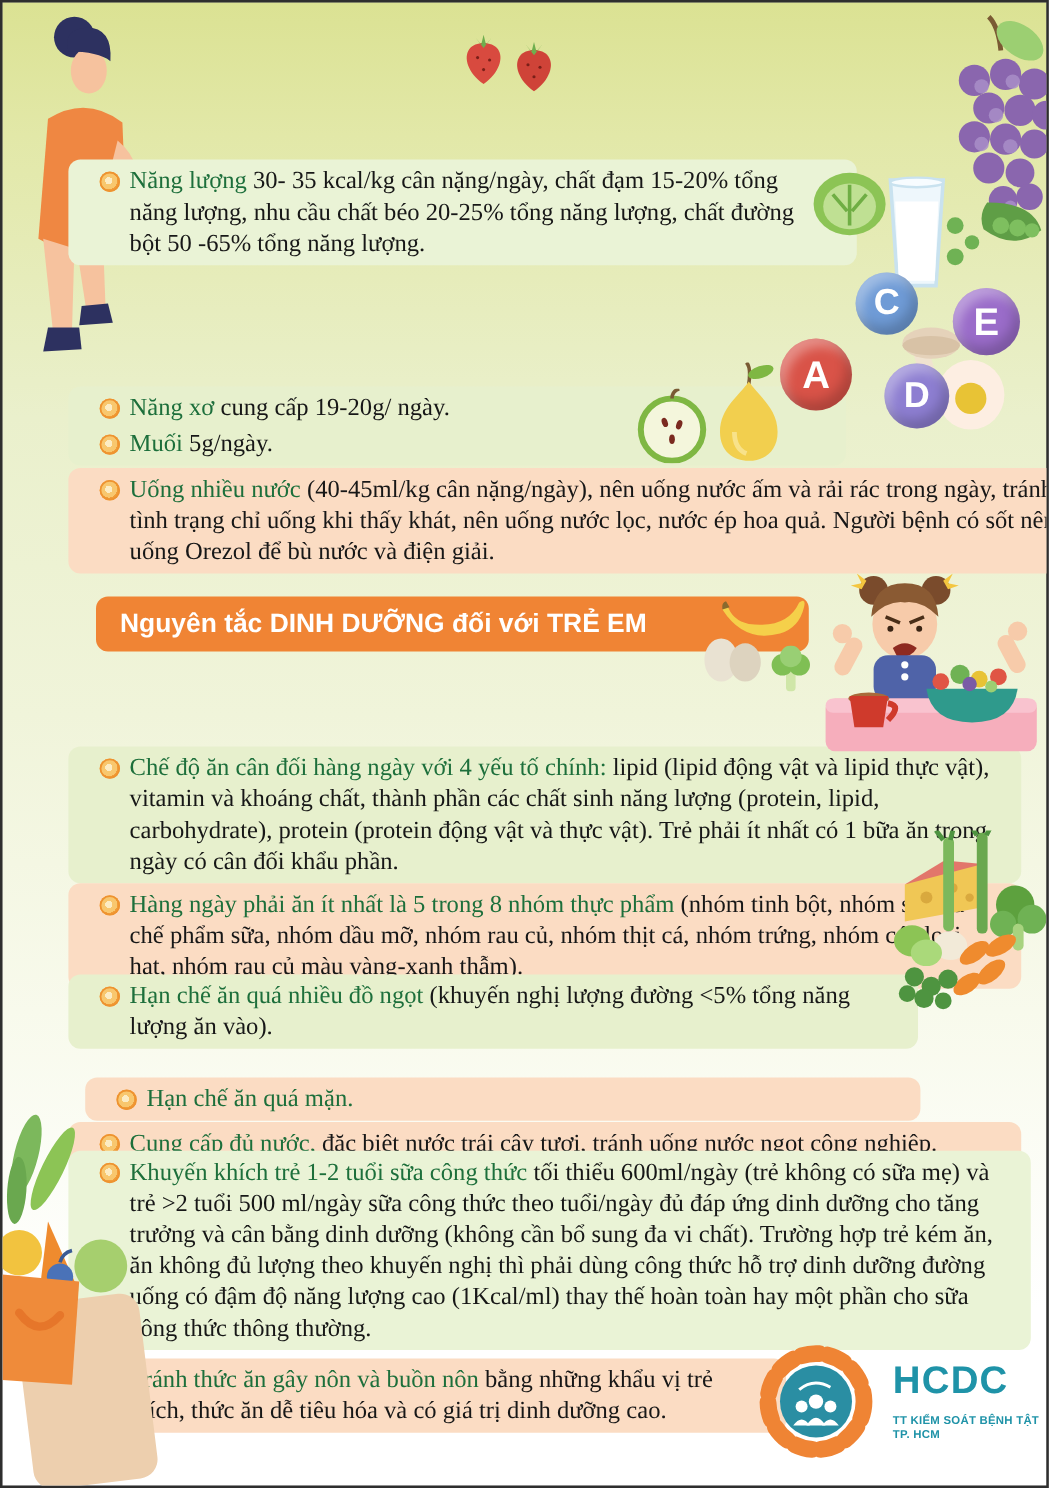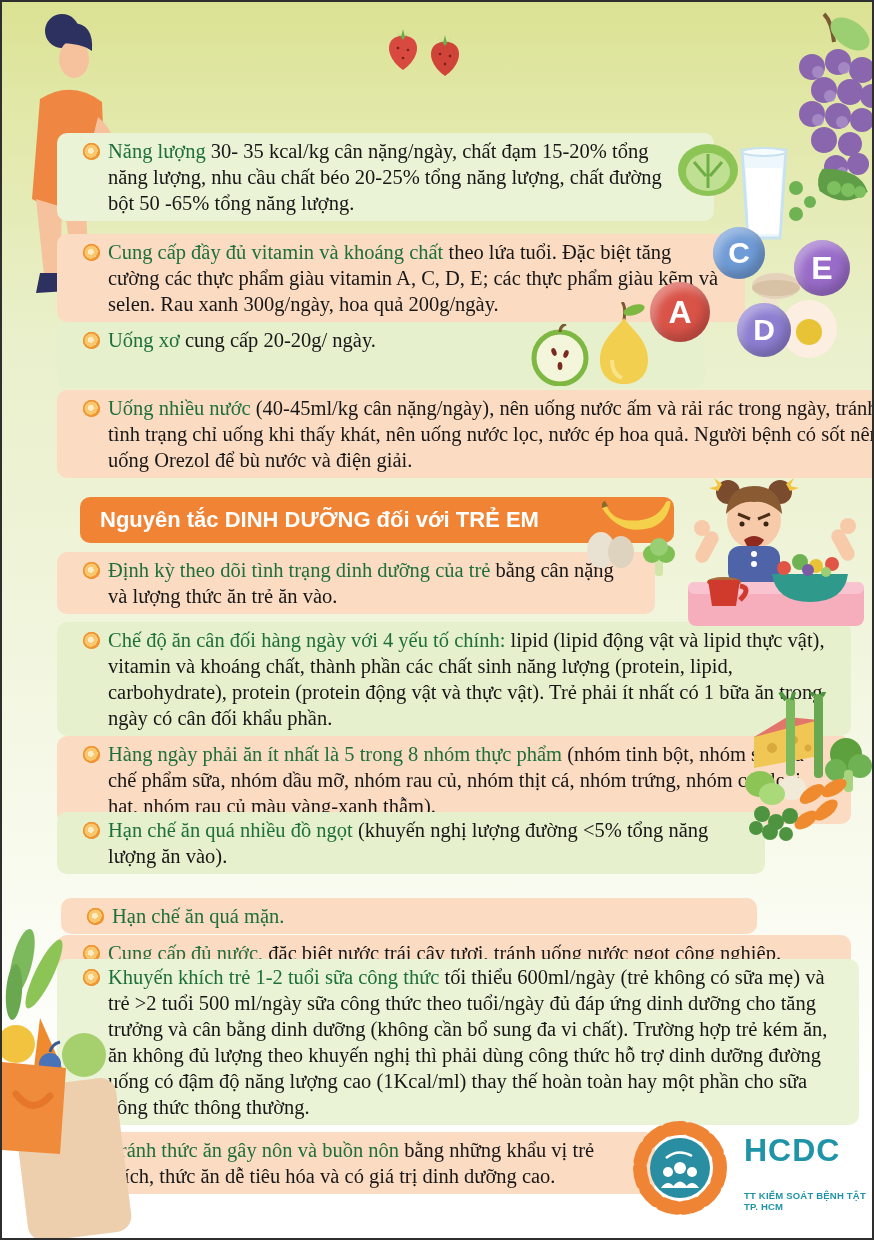--- a/index.html
+++ b/index.html
@@ -106,12 +106,6 @@
     </div>
   </div>
 
-  <div class="card pink" style="left:55px;top:232px;width:688px">
-    <div class="bullet">
-      <span class="slice"></span>
-      <span class="hl">Cung cấp đầy đủ vitamin và khoáng chất</span><span> theo lứa tuổi. Đặc biệt tăng cường các thực phẩm giàu vitamin A, C, D, E; các thực phẩm giàu kẽm và selen. Rau xanh 300g/ngày, hoa quả 200g/ngày.</span>
-    </div>
-  </div>
 
   <div class="card green" style="left:55px;top:320px;width:648px;height:66px">
     <div class="bullet">

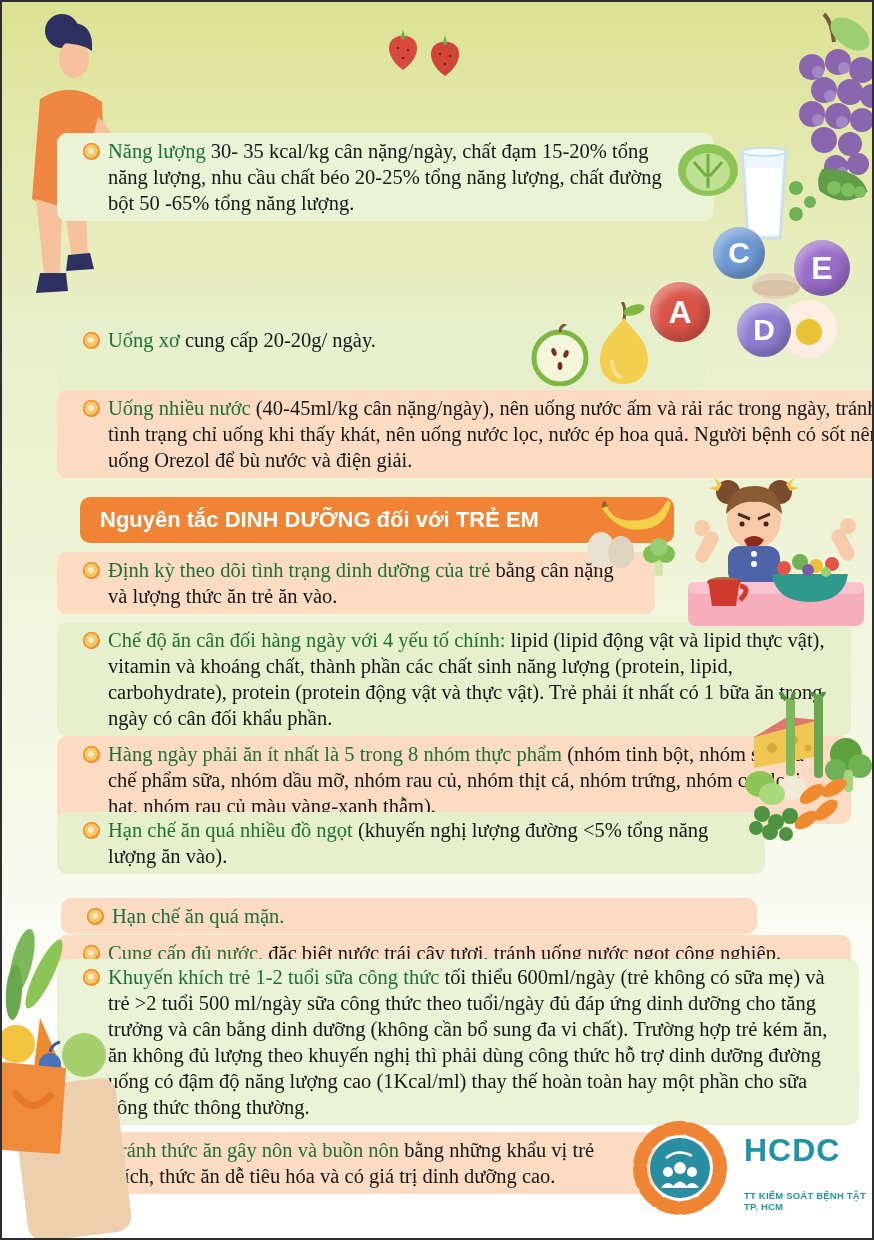--- a/index.html
+++ b/index.html
@@ -110,7 +110,7 @@
   <div class="card green" style="left:55px;top:320px;width:648px;height:66px">
     <div class="bullet">
       <span class="slice"></span>
-      <span class="hl">Uống xơ</span><span> cung cấp 20-20g/ ngày.</span>
+      <span class="hl">Năng xơ</span><span> cung cấp 20-20g/ ngày.</span>
     </div>
   </div>
 

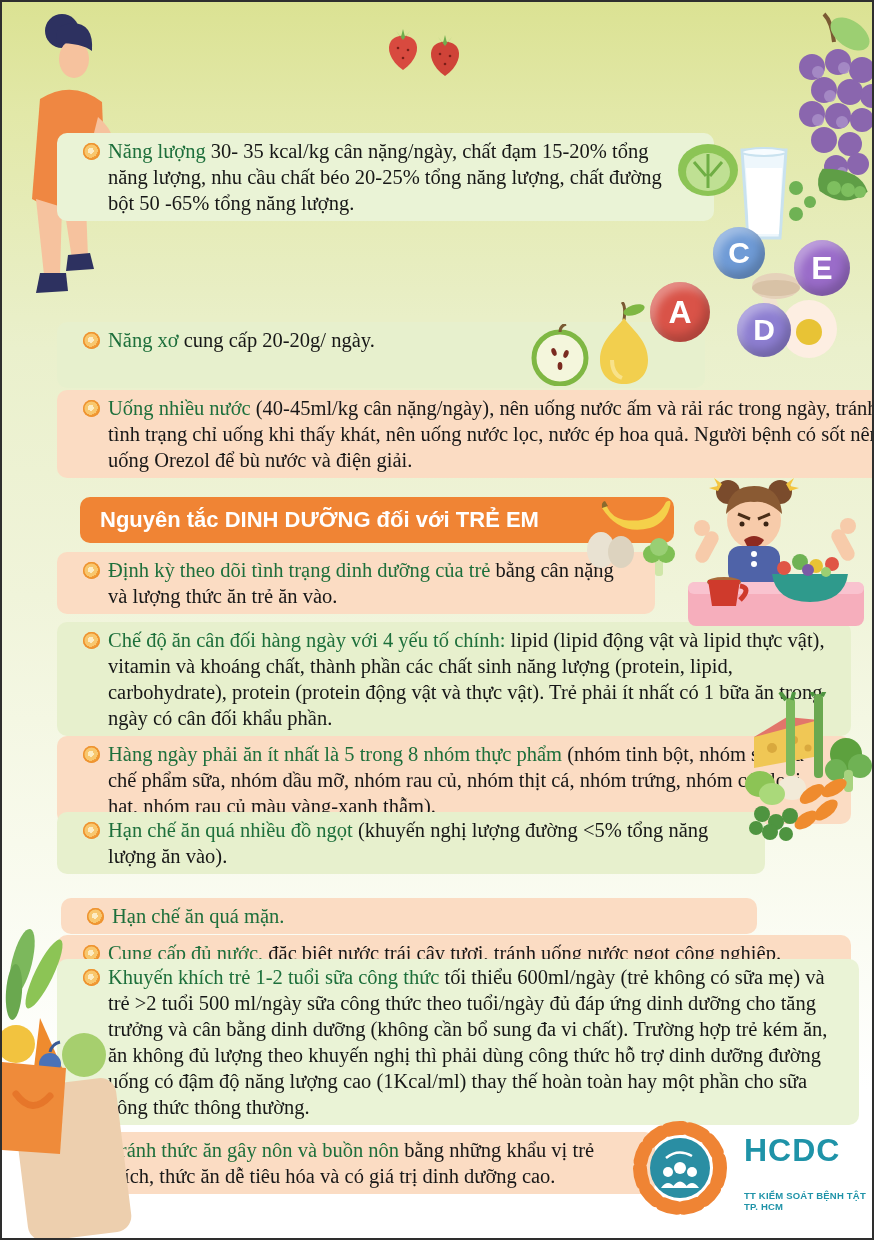--- a/index.html
+++ b/index.html
@@ -110,7 +110,7 @@
   <div class="card green" style="left:55px;top:320px;width:648px;height:66px">
     <div class="bullet">
       <span class="slice"></span>
-      <span class="hl">Năng xơ</span><span> cung cấp 20-20g/ ngày.</span>
+      <span class="hl">Năng xơ</span><span> cung cấp 19-20g/ ngày.</span>
     </div>
   </div>
 

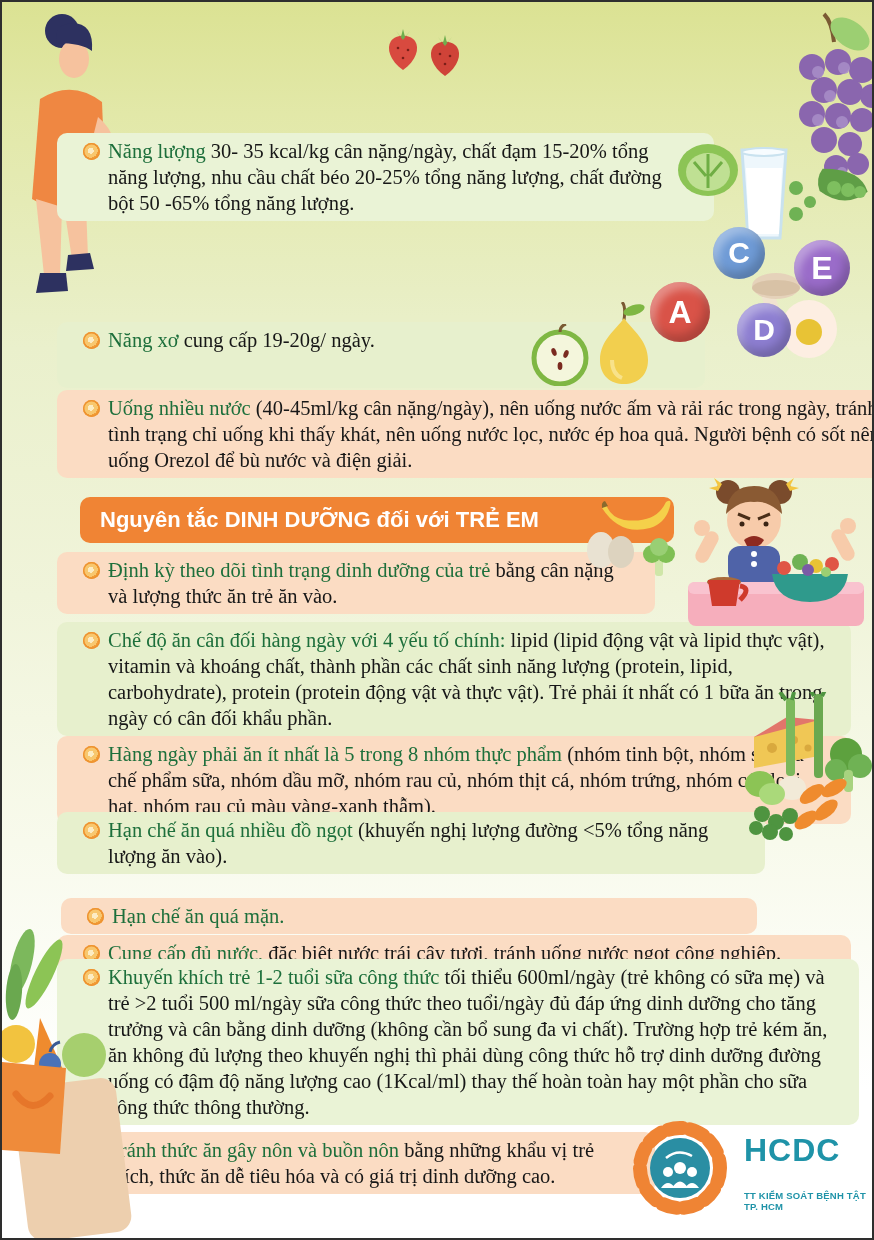--- a/index.html
+++ b/index.html
@@ -112,6 +112,10 @@
       <span class="slice"></span>
       <span class="hl">Năng xơ</span><span> cung cấp 19-20g/ ngày.</span>
     </div>
+    <div class="bullet" style="margin-top:4px">
+      <span class="slice"></span>
+      <span class="hl">Muối</span><span> 5g/ngày.</span>
+    </div>
   </div>
 
   <div class="card pink" style="left:55px;top:388px;width:848px">

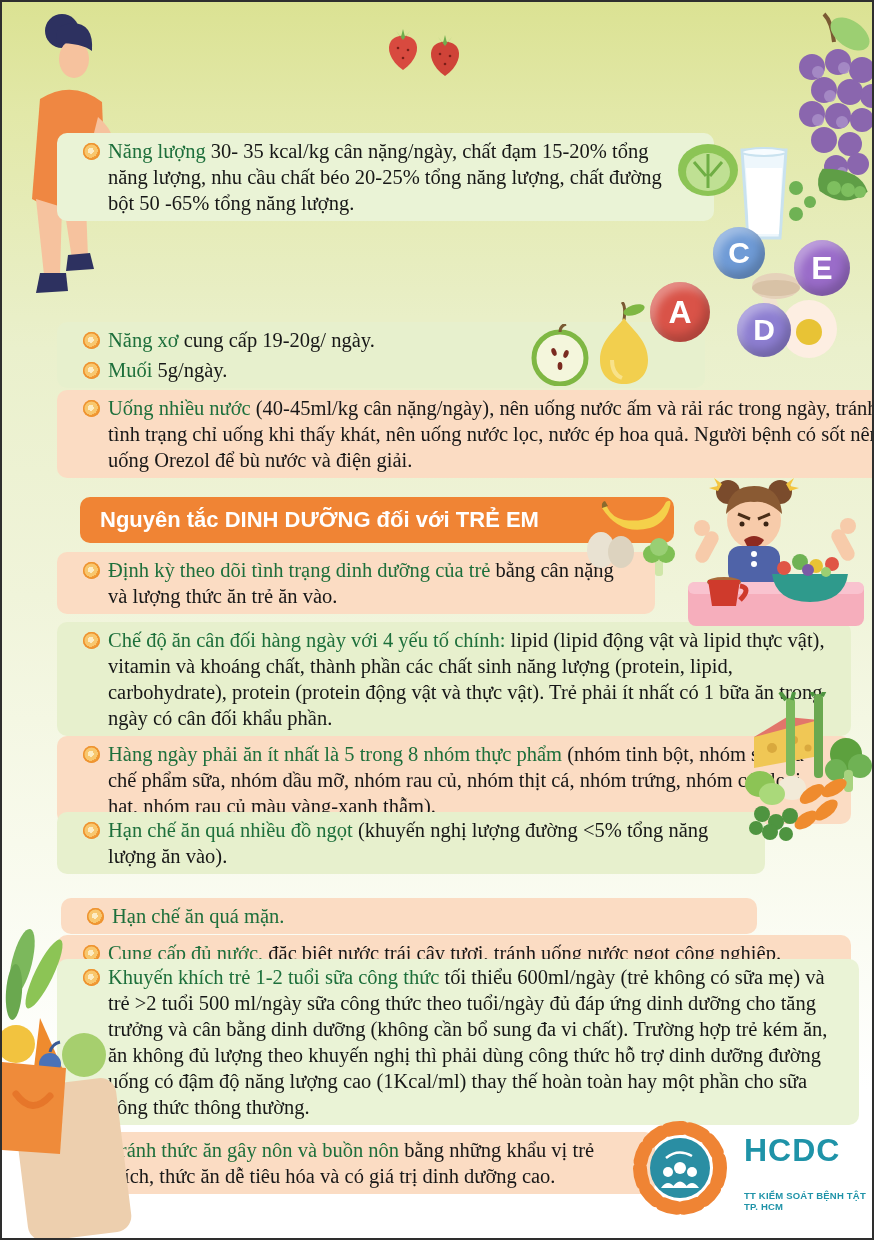--- a/index.html
+++ b/index.html
@@ -199,12 +199,6 @@
     <span>Nguyên tắc DINH DƯỠNG đối với TRẺ EM</span>
   </div>
 
-  <div class="card pink" style="left:55px;top:550px;width:598px">
-    <div class="bullet">
-      <span class="slice"></span>
-      <span class="hl">Định kỳ theo dõi tình trạng dinh dưỡng của trẻ</span><span> bằng cân nặng và lượng thức ăn trẻ ăn vào.</span>
-    </div>
-  </div>
 
   <div class="card green" style="left:55px;top:620px;width:794px">
     <div class="bullet">

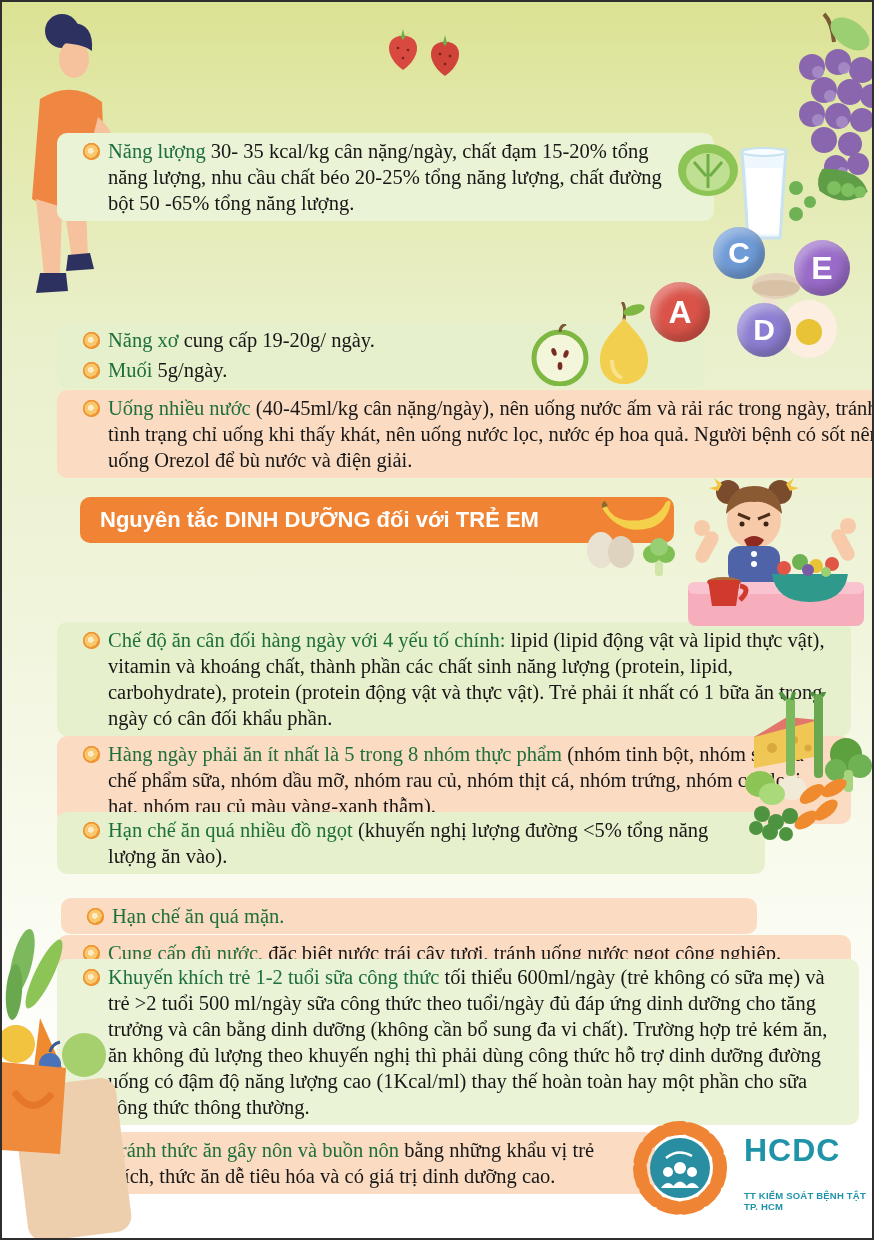--- a/index.html
+++ b/index.html
@@ -221,7 +221,7 @@
     </div>
   </div>
 
-  <div class="card pink" style="left:59px;top:896px;width:696px">
+  <div class="card pink" style="left:69px;top:896px;width:696px">
     <div class="bullet">
       <span class="slice"></span>
       <span class="hl">Hạn chế ăn quá mặn.</span><span></span>

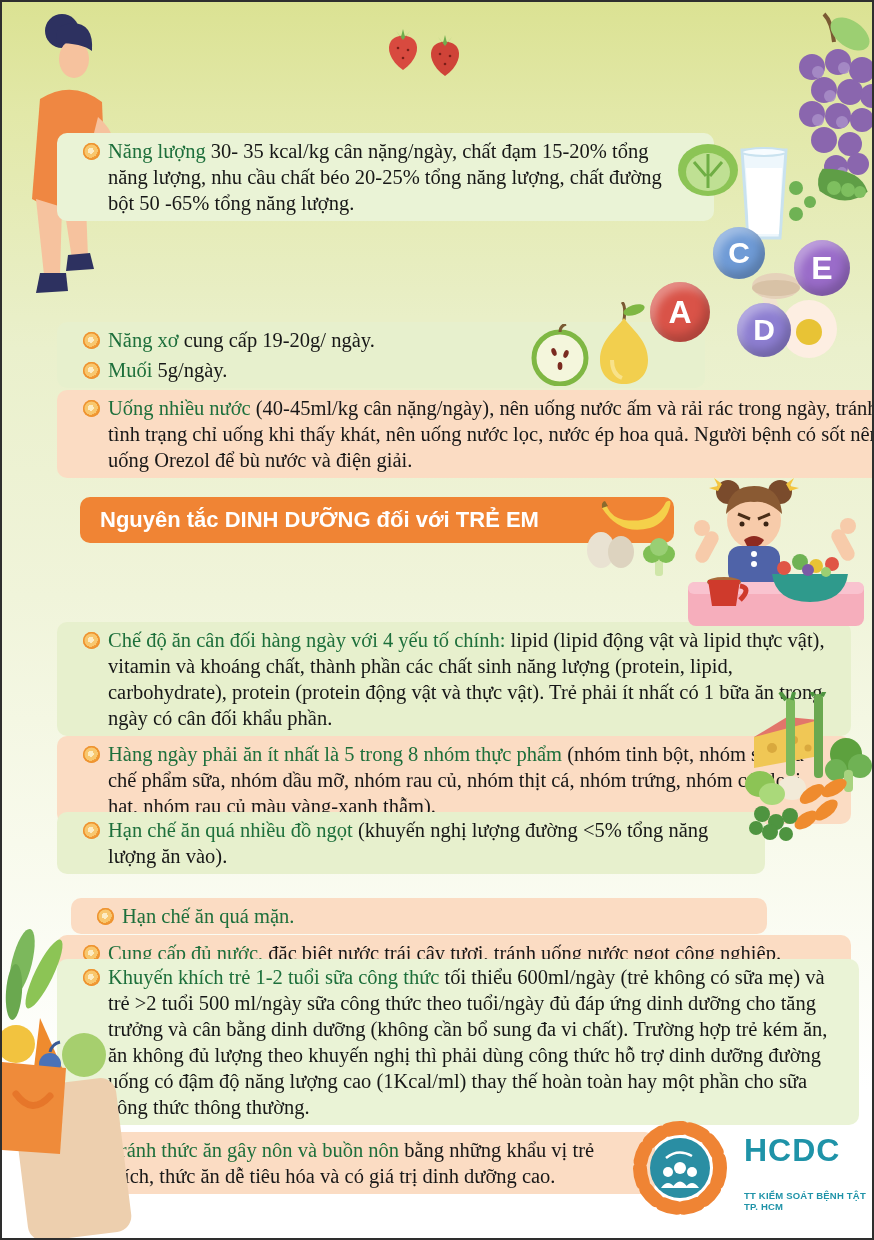--- a/index.html
+++ b/index.html
@@ -26,7 +26,7 @@
        box-shadow:inset -5px -7px 10px rgba(0,0,0,.20),inset 5px 7px 9px rgba(255,255,255,.35);}
   .logo-text{position:absolute;z-index:6;font-family:"Liberation Sans",sans-serif;font-weight:bold;color:#1f93a8;}
   .logo-name{font-size:32px;line-height:40px;letter-spacing:1px;}
-  .logo-tag{font-size:9.5px;margin-top:20px;letter-spacing:.2px;}
+  .logo-tag{font-size:9.5px;margin-top:9px;letter-spacing:.2px;}
 </style>
 </head>
 <body>

